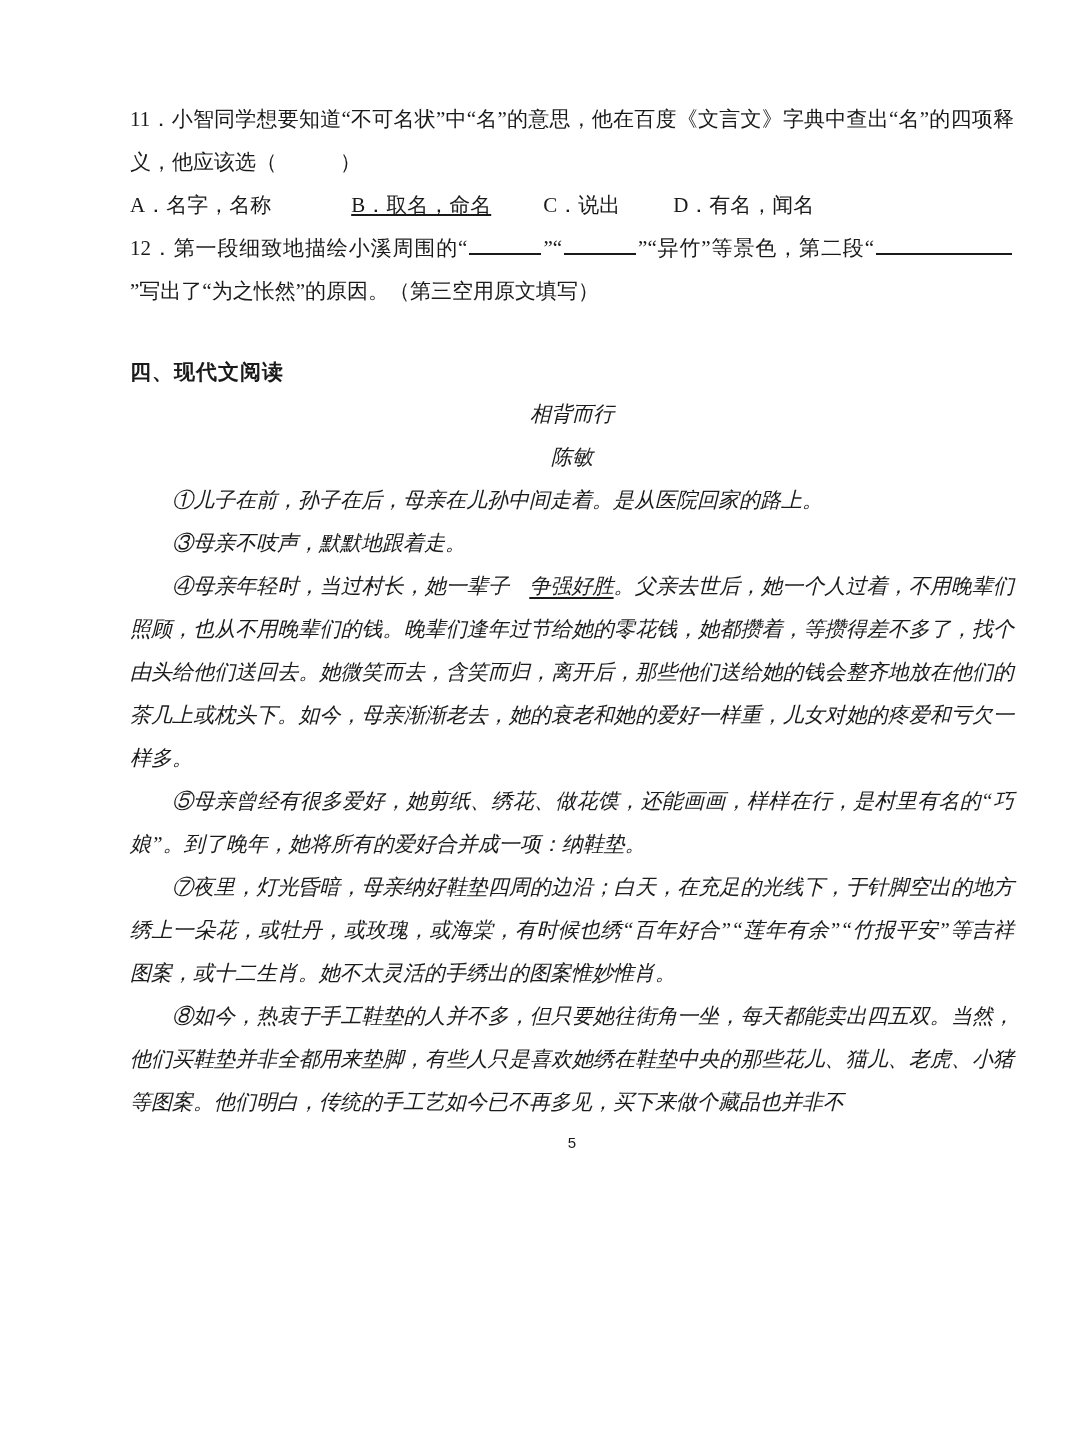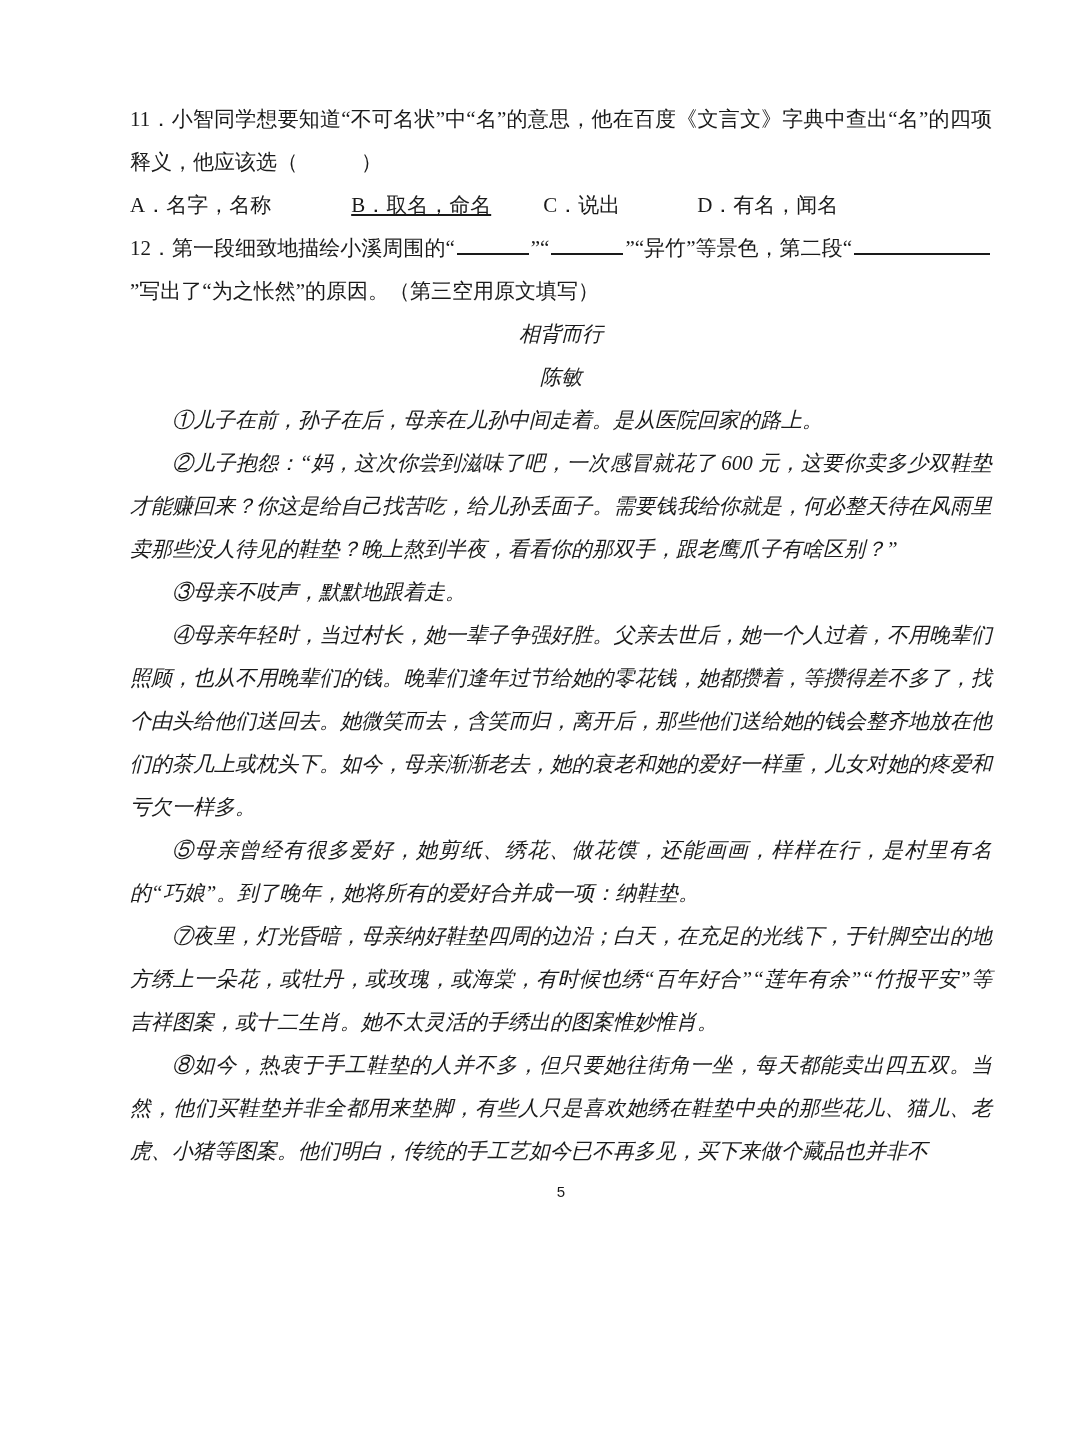--- a/index.html
+++ b/index.html
@@ -13,7 +13,7 @@
     height: 1440px;
     box-sizing: border-box;
     background: #ffffff;
-    padding: 98px 88px 0 130px;
+    padding: 98px 66px 0 130px;
     font-family: "Liberation Serif", "DejaVu Serif", serif;
     font-size: 21px;
     line-height: 43px;

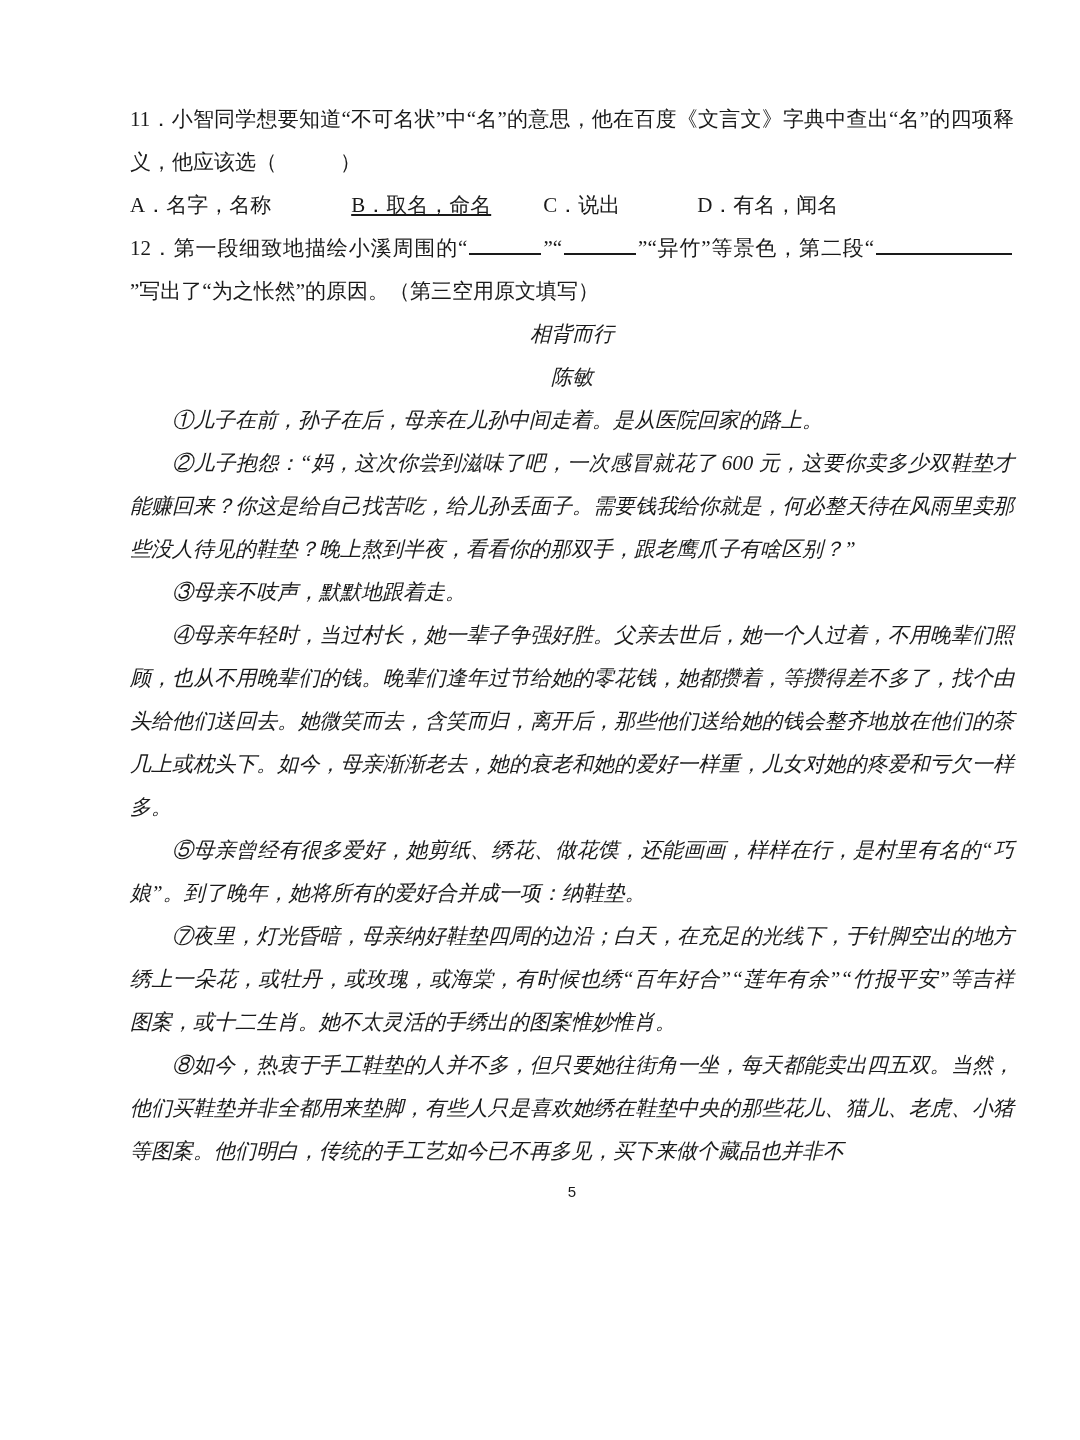--- a/index.html
+++ b/index.html
@@ -31,7 +31,7 @@
   .option { display: inline-block; }
   .option-a { margin-right: 80px; }
   .option-b { margin-right: 52px; text-decoration: underline; }
-  .option-c { margin-right: 77px; }
+  .option-c { margin-right: 53px; }
   .blank {
     display: inline-block;
     width: 72px;

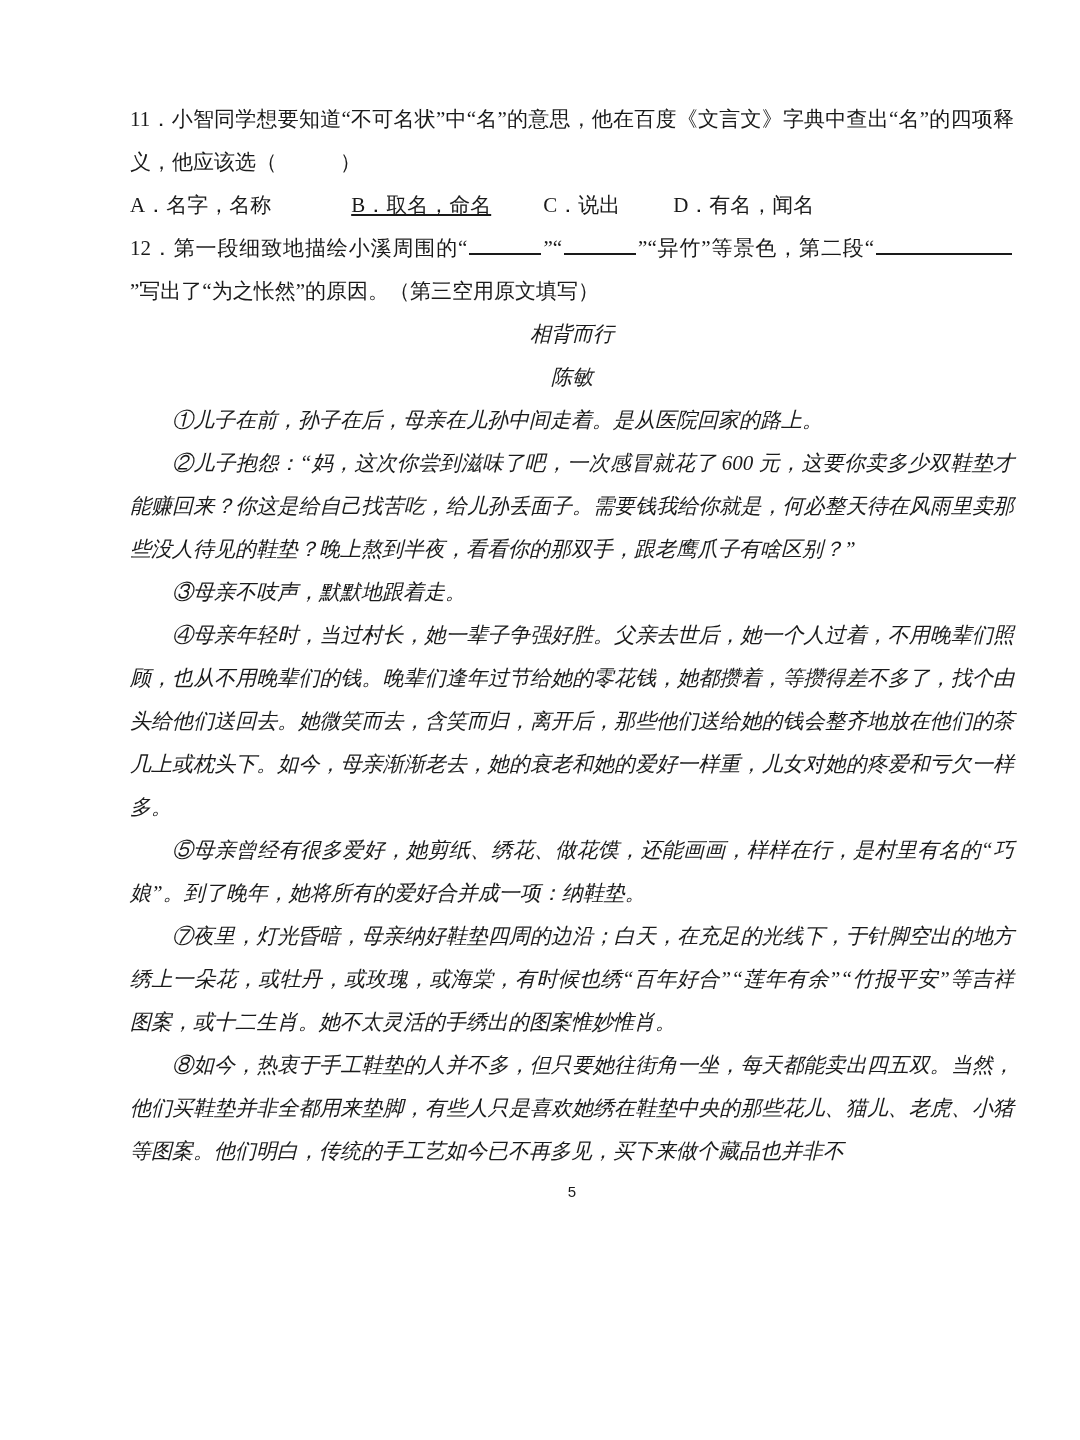--- a/index.html
+++ b/index.html
@@ -86,6 +86,7 @@
 
   <p class="q-para"><span>12．第一段细致地描绘小溪周围的“</span><span class="blank"></span><span>”“</span><span class="blank"></span><span>”“异竹”等景色，第二段</span><span>“</span><span class="blank blank-long"></span><span>”写出了“为之怅然”的原因。（第三空用原文填写）</span></p>
 
+  <p class="section-head">四、现代文阅读</p>
 
   <div class="essay">
     <p class="essay-title">相背而行</p>

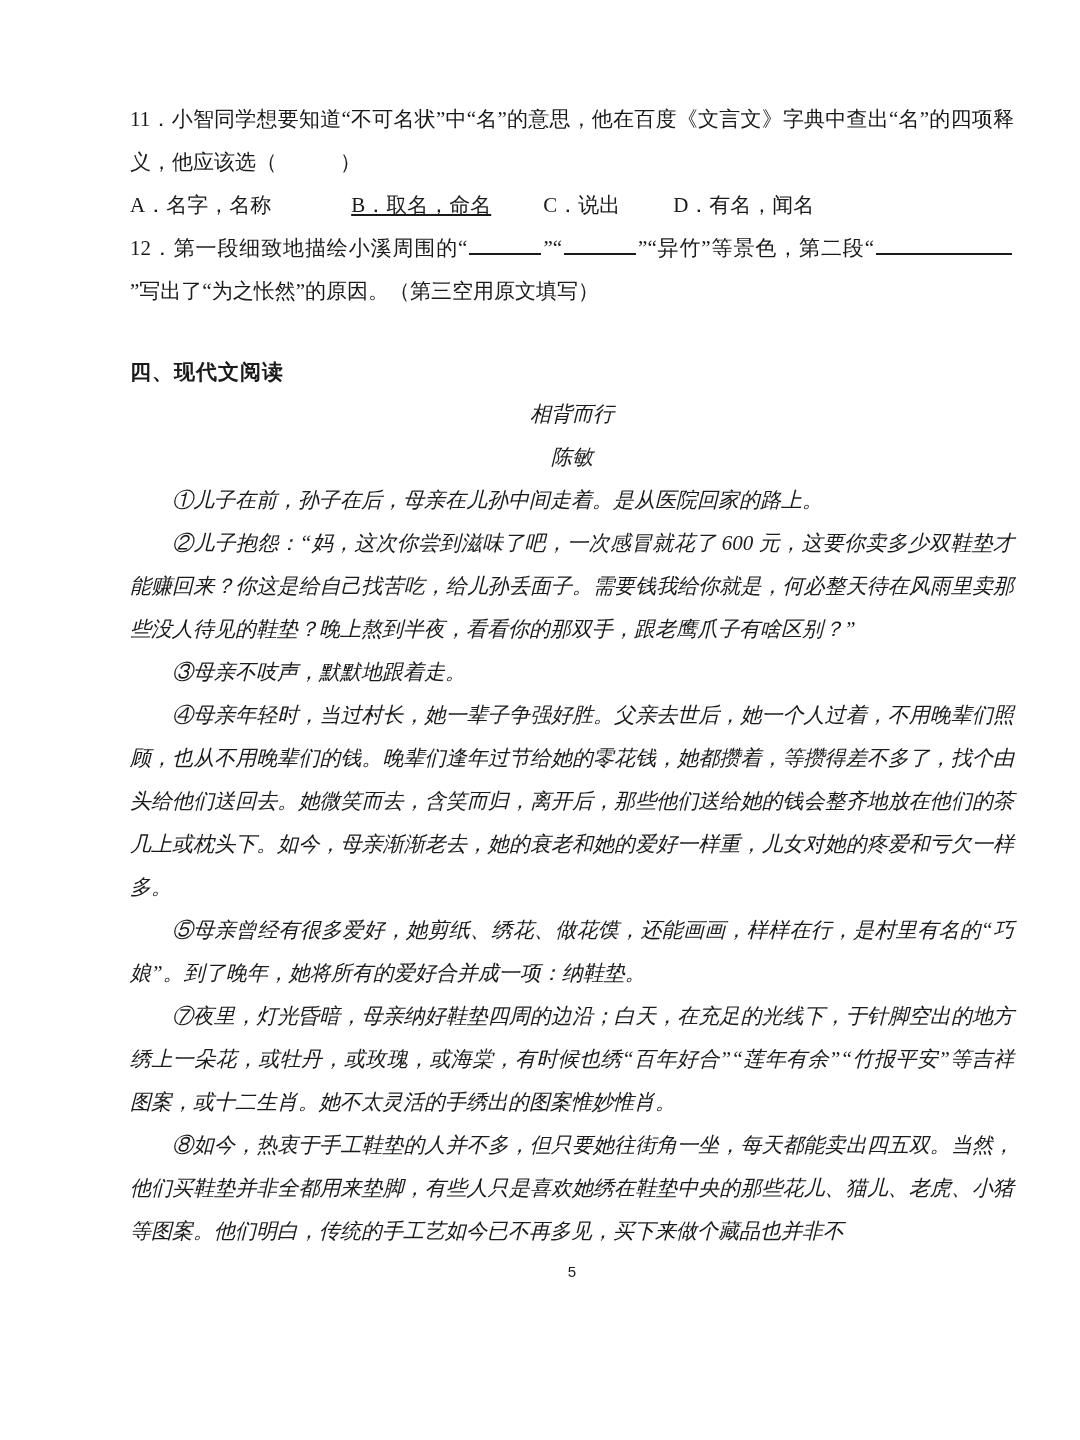--- a/index.html
+++ b/index.html
@@ -93,7 +93,6 @@
     <p class="essay-author">陈敏</p>
 
     <p class="body-para">①儿子在前，孙子在后，母亲在儿孙中间走着。是从医院回家的路上。</p>
-    <p class="body-para">②儿子抱怨：“妈，这次你尝到滋味了吧，一次感冒就花了 600 元，这要你卖多少双鞋垫才能赚回来？你这是给自己找苦吃，给儿孙丢面子。需要钱我给你就是，何必整天待在风雨里卖那些没人待见的鞋垫？晚上熬到半夜，看看你的那双手，跟老鹰爪子有啥区别？”</p>
     <p class="body-para">③母亲不吱声，默默地跟着走。</p>
     <p class="body-para"><span>④母亲年轻时，当过村长，她一辈子</span><span class="uline">争强好胜</span><span>。父亲去世后，她一个人过着，不用晚辈们照顾，也从不用晚辈们的钱。晚辈们逢年过节给她的零花钱，她都攒着，等攒得差不多了，找个由头给他们送回去。她微笑而去，含笑而归，离开后，那些他们送给她的钱会整齐地放在他们的茶几上或枕头下。如今，母亲渐渐老去，她的衰老和她的爱好一样重，儿女对她的疼爱和亏欠一样多。</span></p>
     <p class="body-para">⑤母亲曾经有很多爱好，她剪纸、绣花、做花馍，还能画画，样样在行，是村里有名的“巧娘”。到了晚年，她将所有的爱好合并成一项：纳鞋垫。</p>

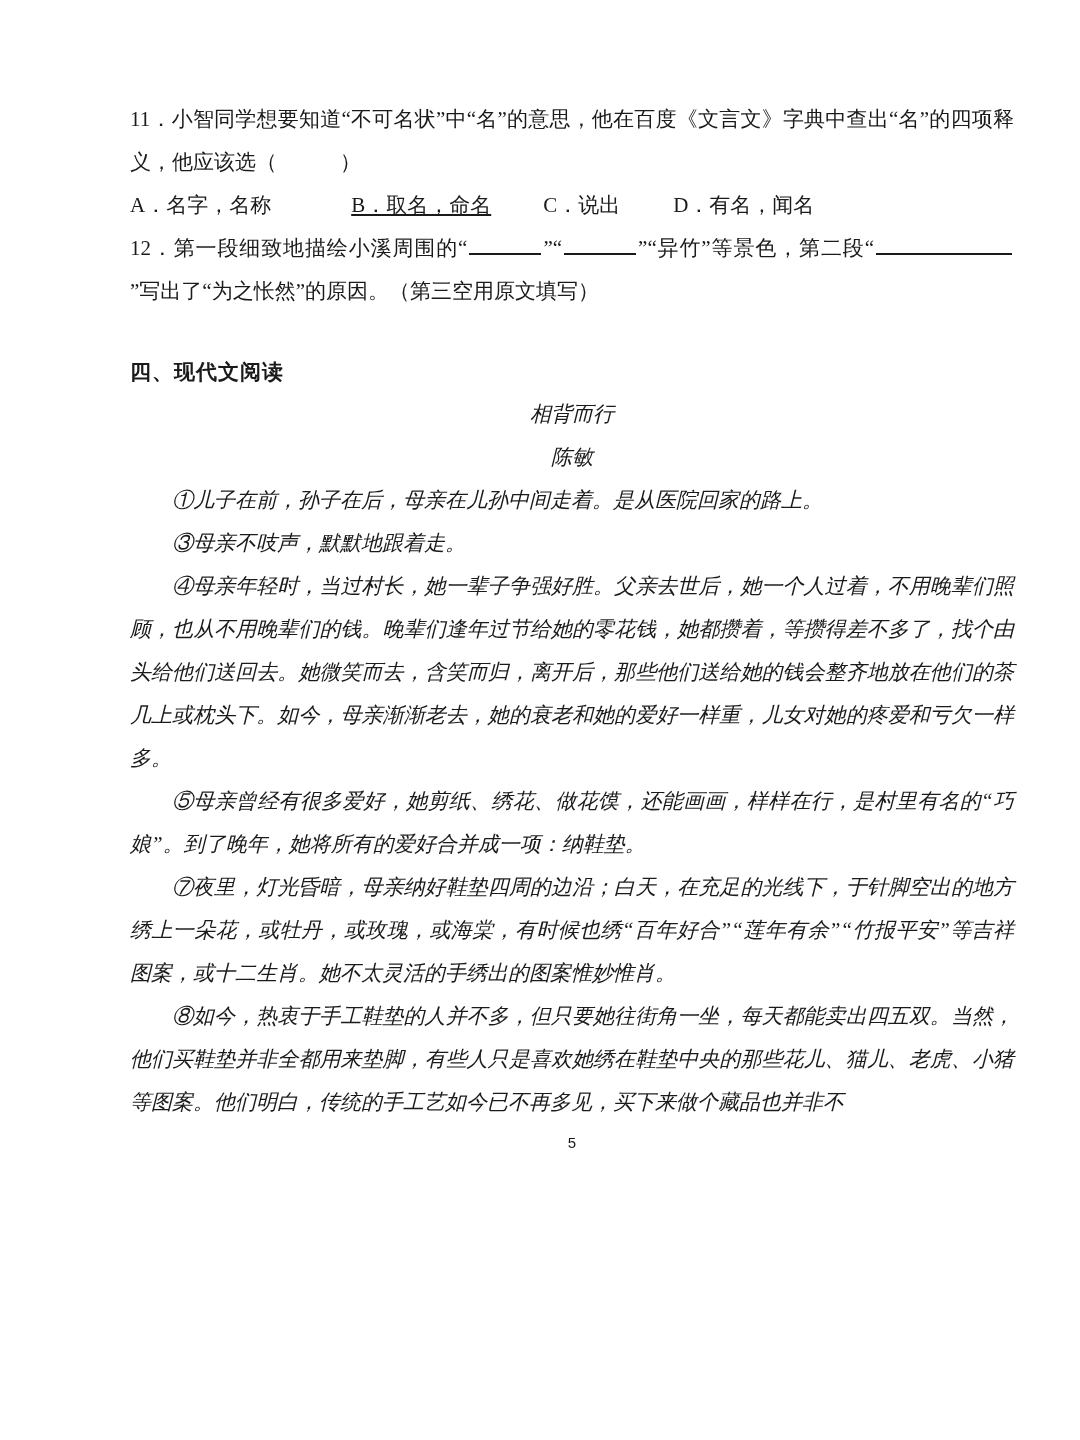--- a/index.html
+++ b/index.html
@@ -62,7 +62,9 @@
     text-justify: inter-ideograph;
   }
   .uline {
+    text-decoration: underline;
     text-underline-offset: 4px;
+    margin-left: 20px;
   }
   .page-num {
     margin-top: 9px;

